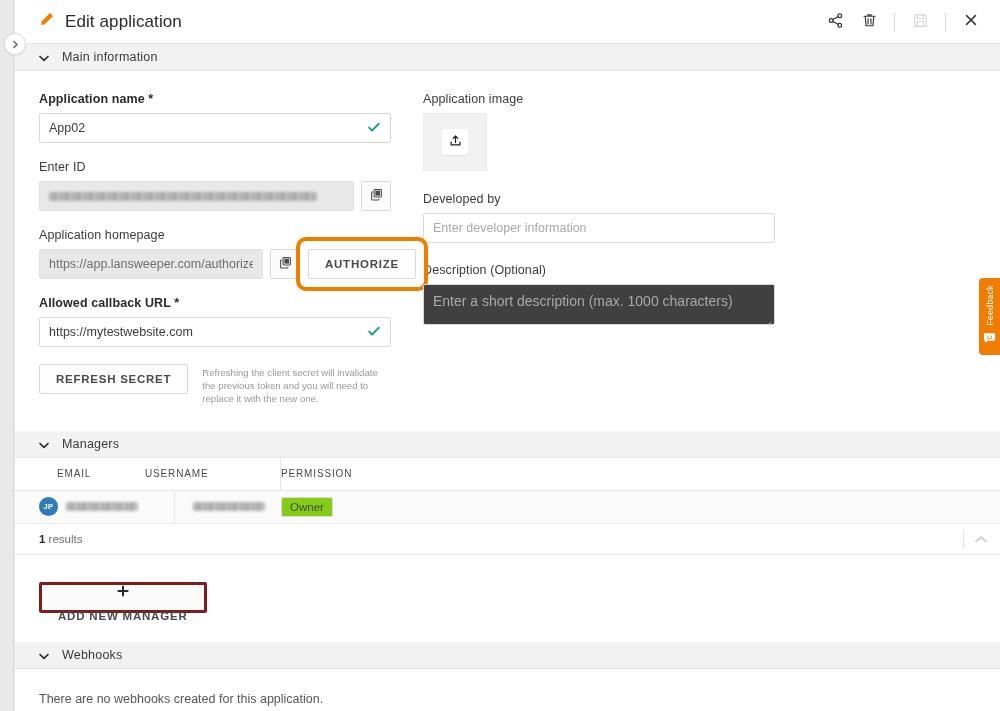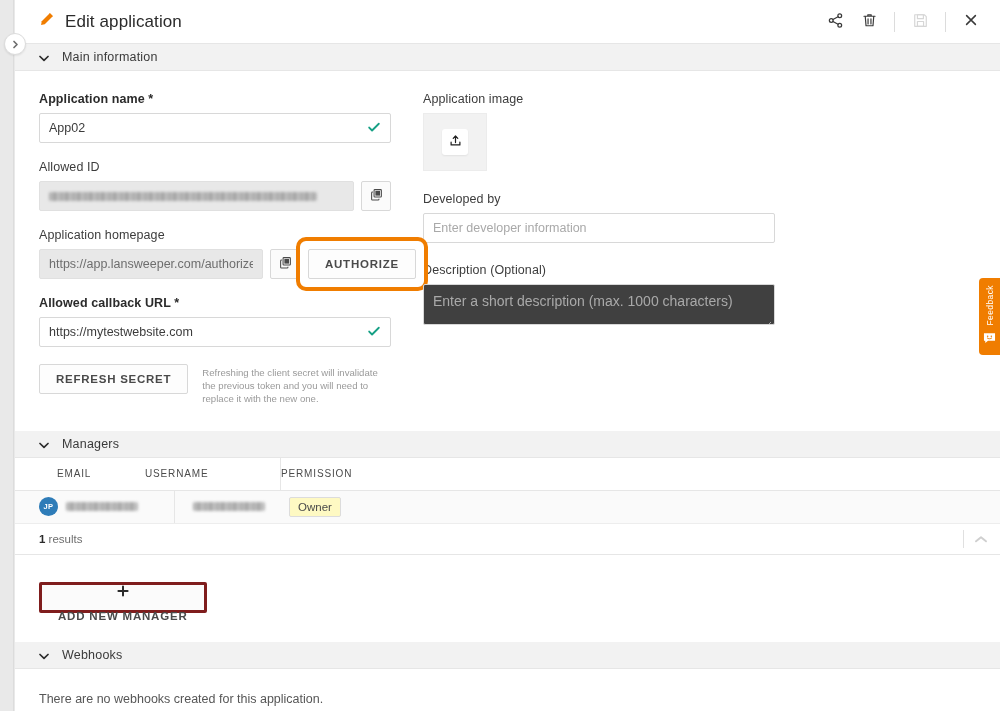--- a/index.html
+++ b/index.html
@@ -387,7 +387,7 @@
         </div>
 
         <div class="field">
-          <label class="field-label">Allowed ID</label>
+          <label class="field-label">Enter ID</label>
           <div class="row-inline">
             <div class="input readonly">
               <span class="redacted dark" style="width:268px"></span>

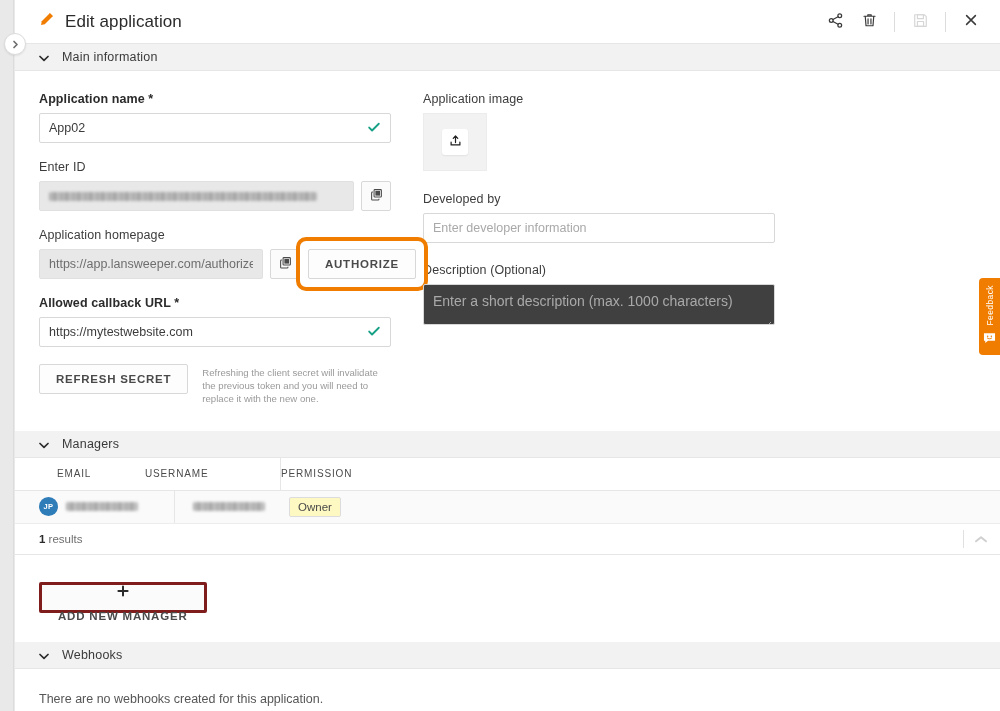--- a/index.html
+++ b/index.html
@@ -241,10 +241,10 @@
   }
   .badge {
     border: 1px solid #dcdcdc;
-    background: #fef9c3;
+    background: #84cc16;
     border-radius: 2px;
     padding: 3px 8px;
-    font-size: 11.5px; color: #4a4a4a; margin-left: 8px;
+    font-size: 11.5px; color: #4a4a4a;
   }
 
   .results-bar {

